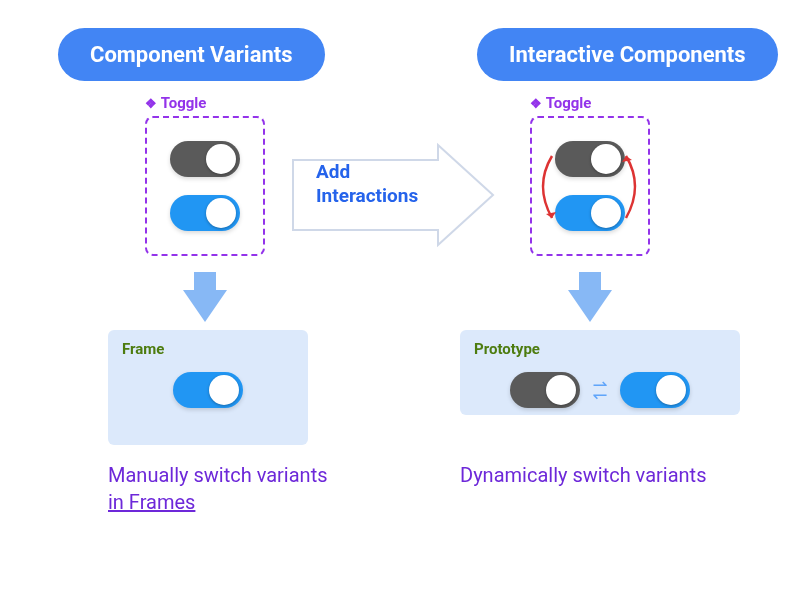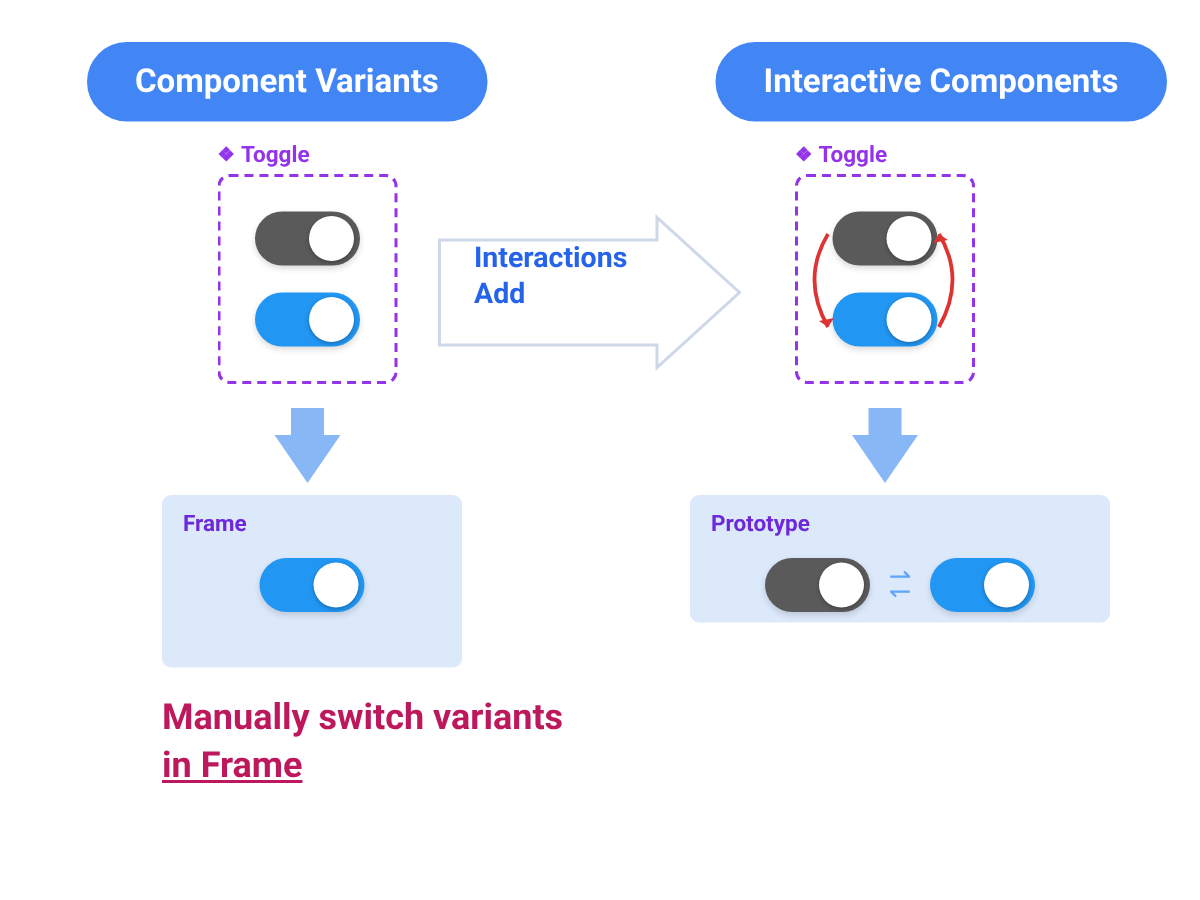--- a/index.html
+++ b/index.html
@@ -83,8 +83,8 @@
   </svg>
 </div>
 <div class="big-arrow-text">
+  <div>Add</div>
   <div>Interactions</div>
-  <div>Add</div>
 </div>
 
 <div class="arrow-down ad-left"></div>

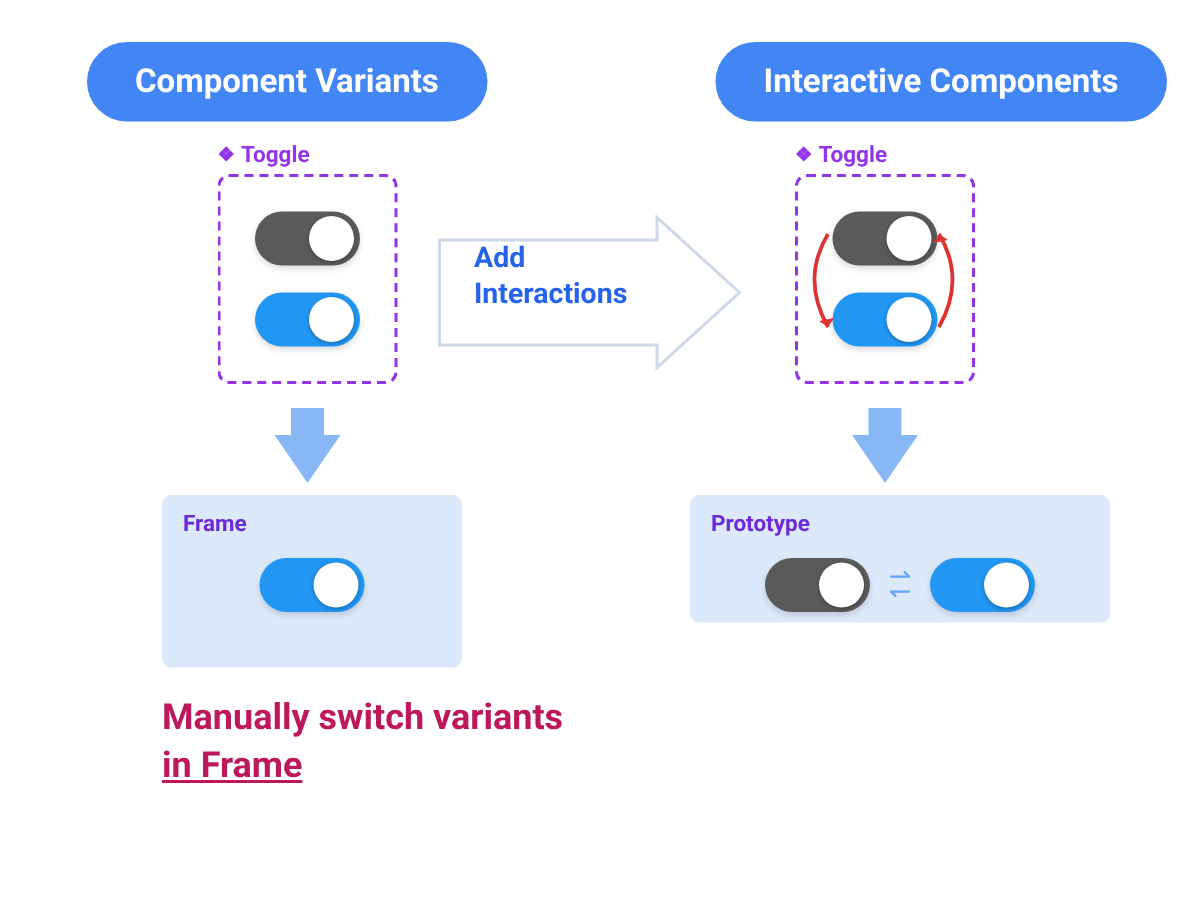--- a/index.html
+++ b/index.html
@@ -25,7 +25,7 @@
 .result-box{position:absolute;background:#dce9fb;border-radius:6px;padding:10px 14px 18px}
 .rb-left{left:108px;top:330px;width:200px;height:115px}
 .rb-right{left:460px;top:330px;width:280px;height:85px}
-.result-label{color:#6d28d9;font-weight:700;font-size:15px;margin-bottom:14px}
+.result-label{color:#4d7c0f;font-weight:700;font-size:15px;margin-bottom:14px}
 .result-content{display:flex;align-items:center;justify-content:center;gap:12px}
 .swap-arrows{display:flex;flex-direction:column;color:#60a5fa;font-size:18px;line-height:10px}
 .caption{position:absolute;color:#be185d;font-weight:700;font-size:24px;line-height:1.35}

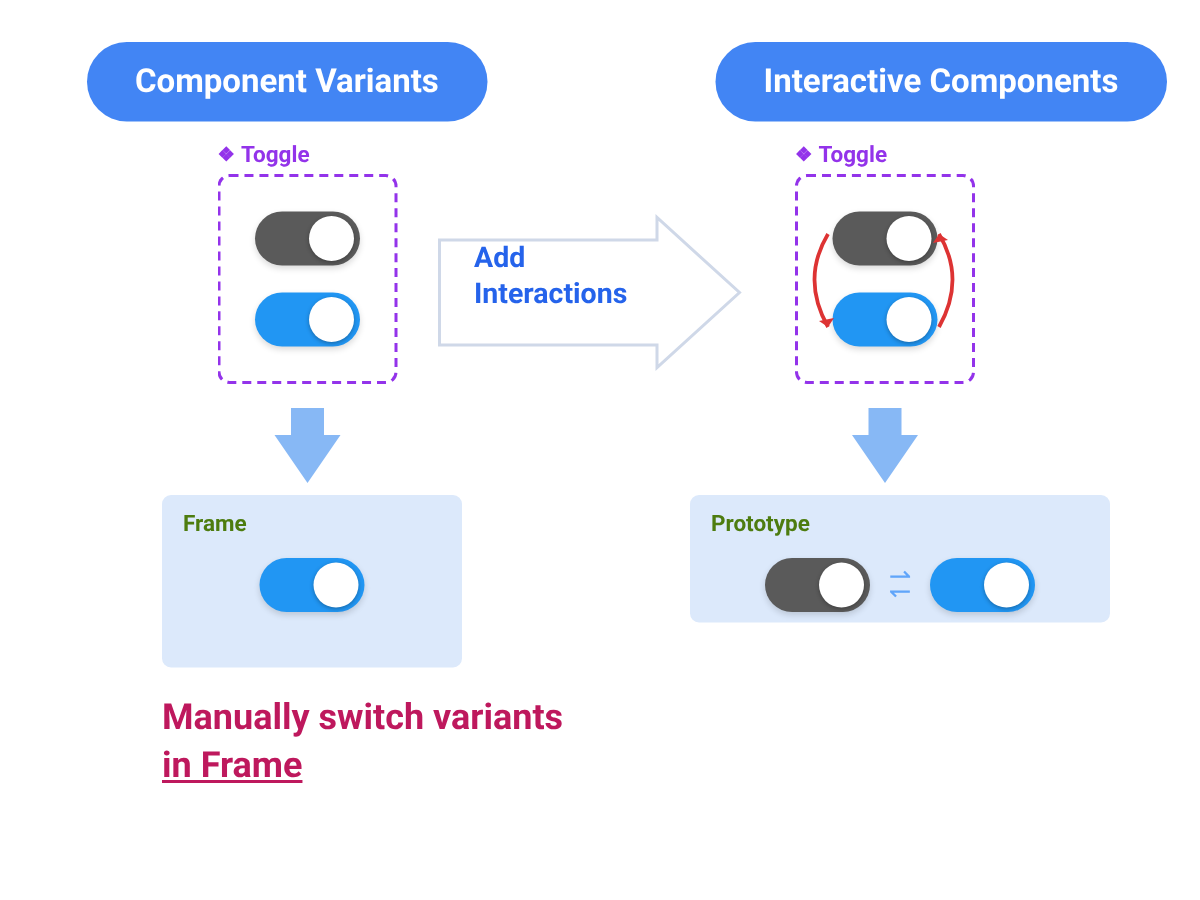--- a/index.html
+++ b/index.html
@@ -28,7 +28,7 @@
 .result-label{color:#4d7c0f;font-weight:700;font-size:15px;margin-bottom:14px}
 .result-content{display:flex;align-items:center;justify-content:center;gap:12px}
 .swap-arrows{display:flex;flex-direction:column;color:#60a5fa;font-size:18px;line-height:10px}
-.caption{position:absolute;color:#be185d;font-weight:700;font-size:24px;line-height:1.35}
+.caption{position:absolute;color:#6d28d9;font-weight:400;font-size:20px;line-height:1.35}
 .cap-left{left:108px;top:462px}
 .cap-right{left:460px;top:462px}
 .caption u{text-decoration:underline}

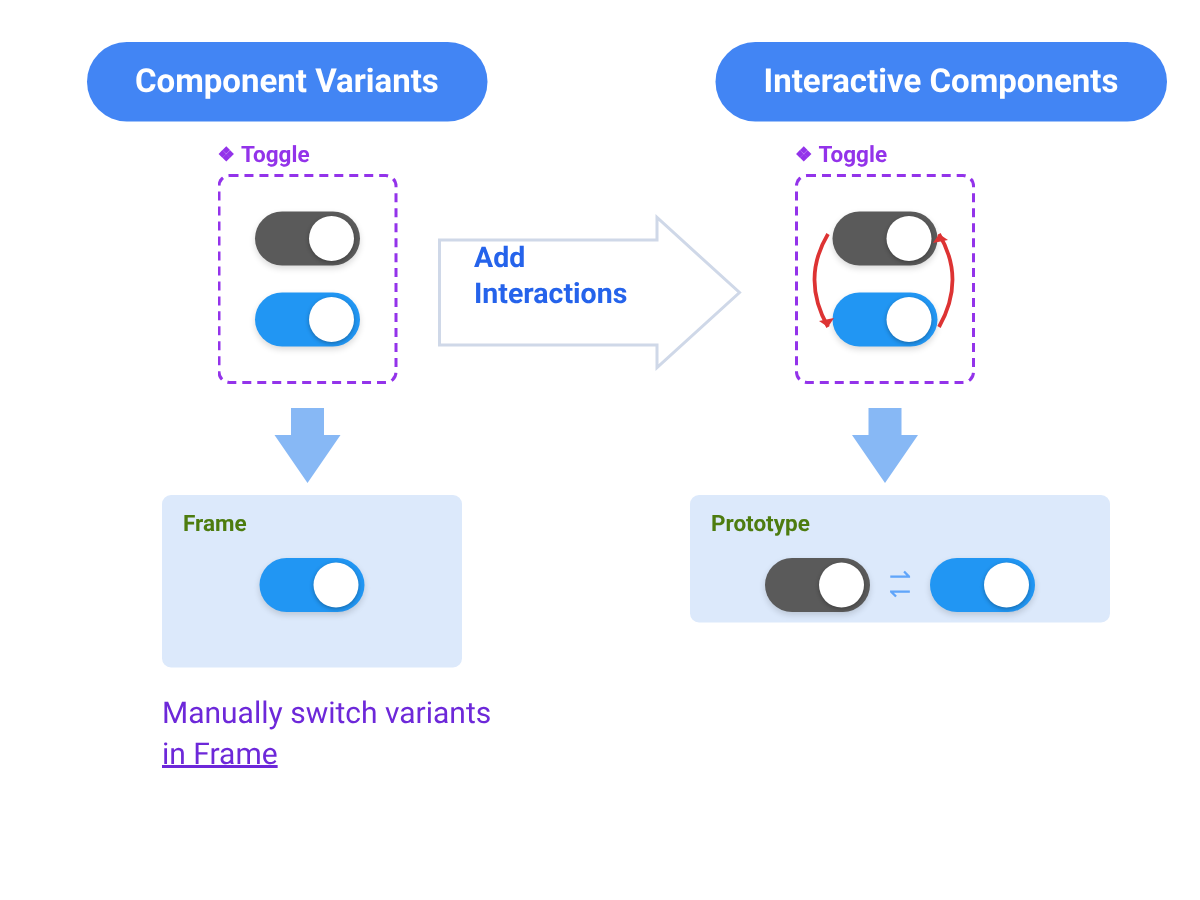--- a/index.html
+++ b/index.html
@@ -120,6 +120,7 @@
   <u>in Frame</u>
 </div>
 <div class="caption cap-right">
+  <div>Dynamically switch variants</div>
 </div>
 
 </body></html>

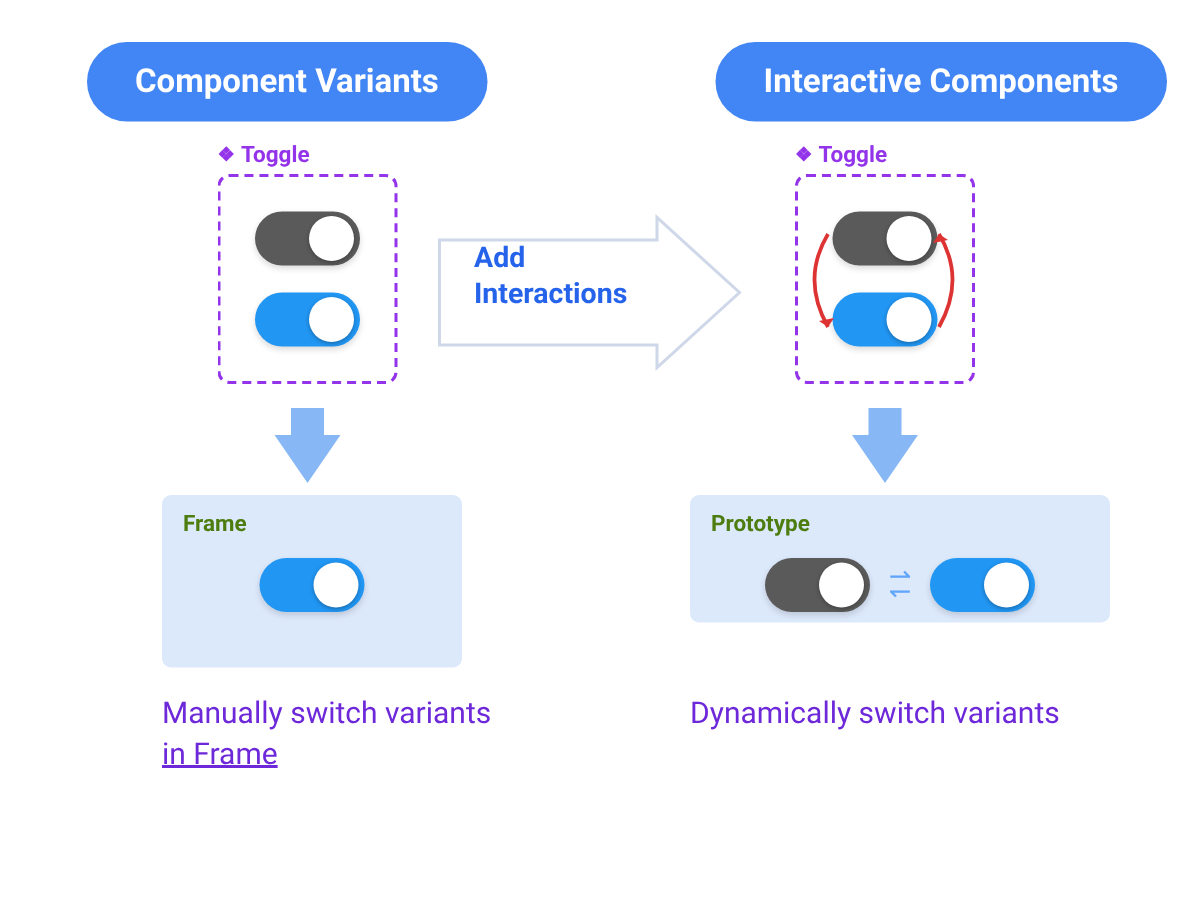--- a/index.html
+++ b/index.html
@@ -117,7 +117,7 @@
 
 <div class="caption cap-left">
   <div>Manually switch variants</div>
-  <u>in Frame</u>
+  <u>in Frames</u>
 </div>
 <div class="caption cap-right">
   <div>Dynamically switch variants</div>

